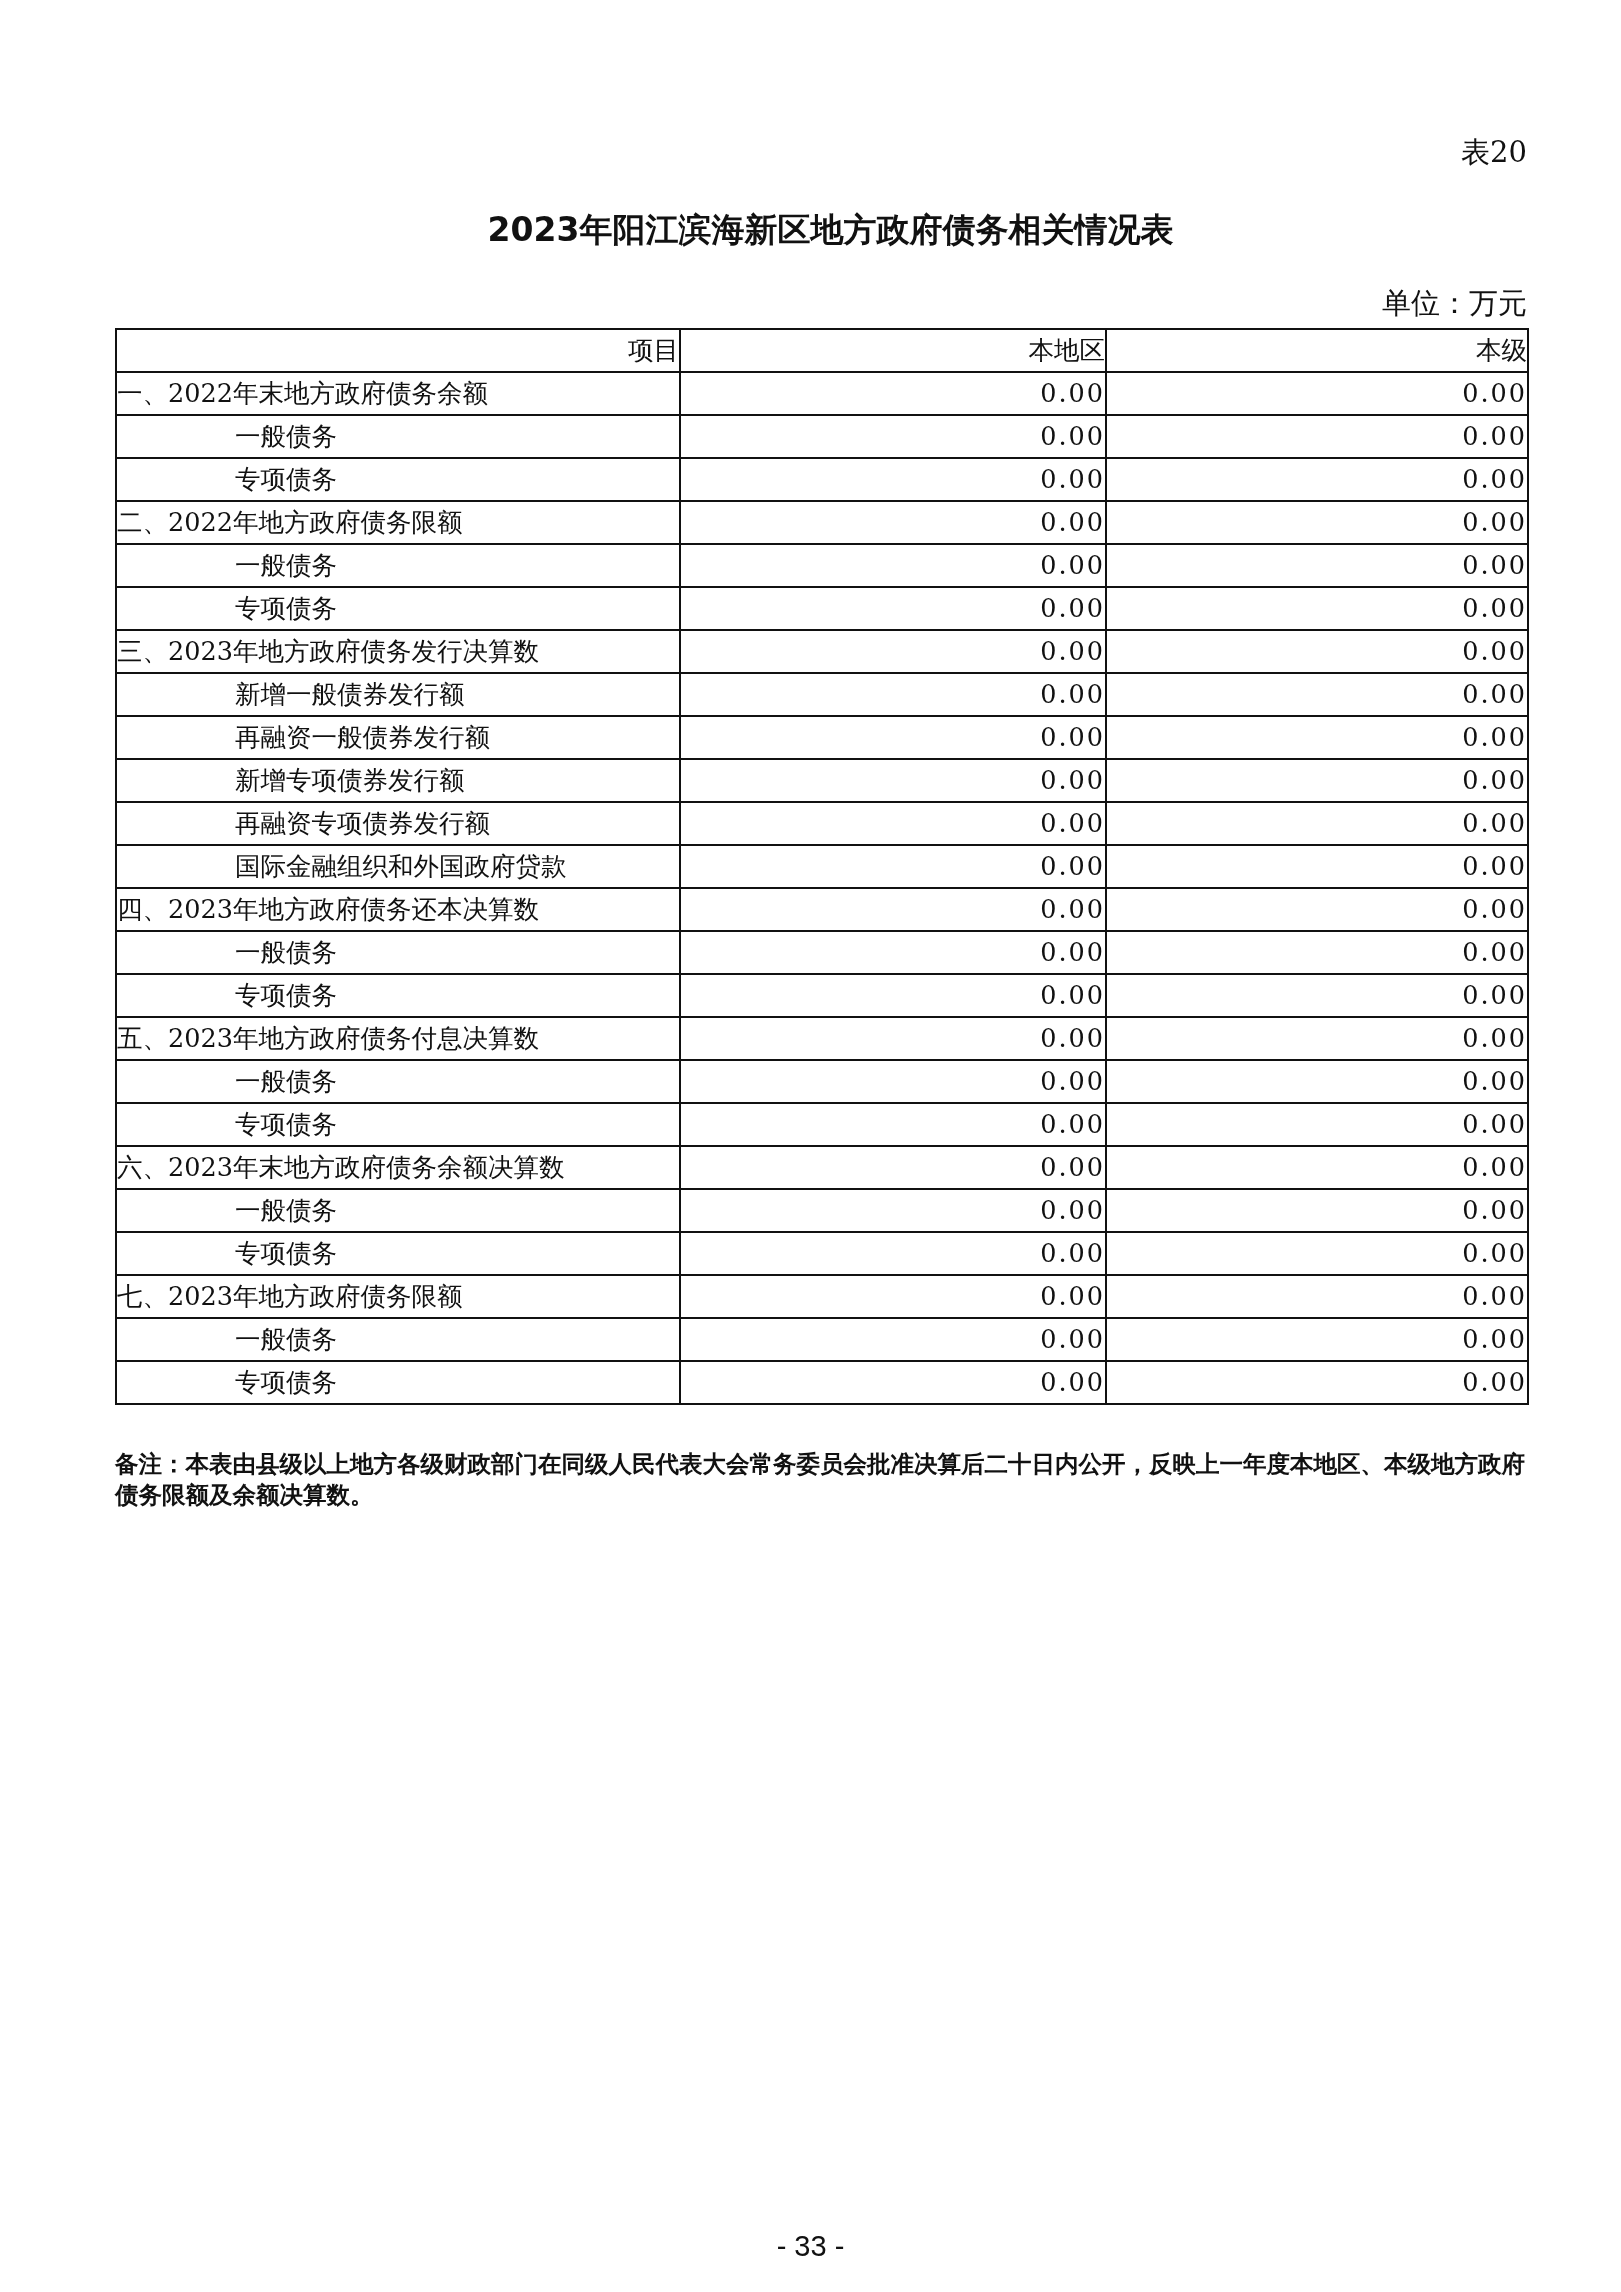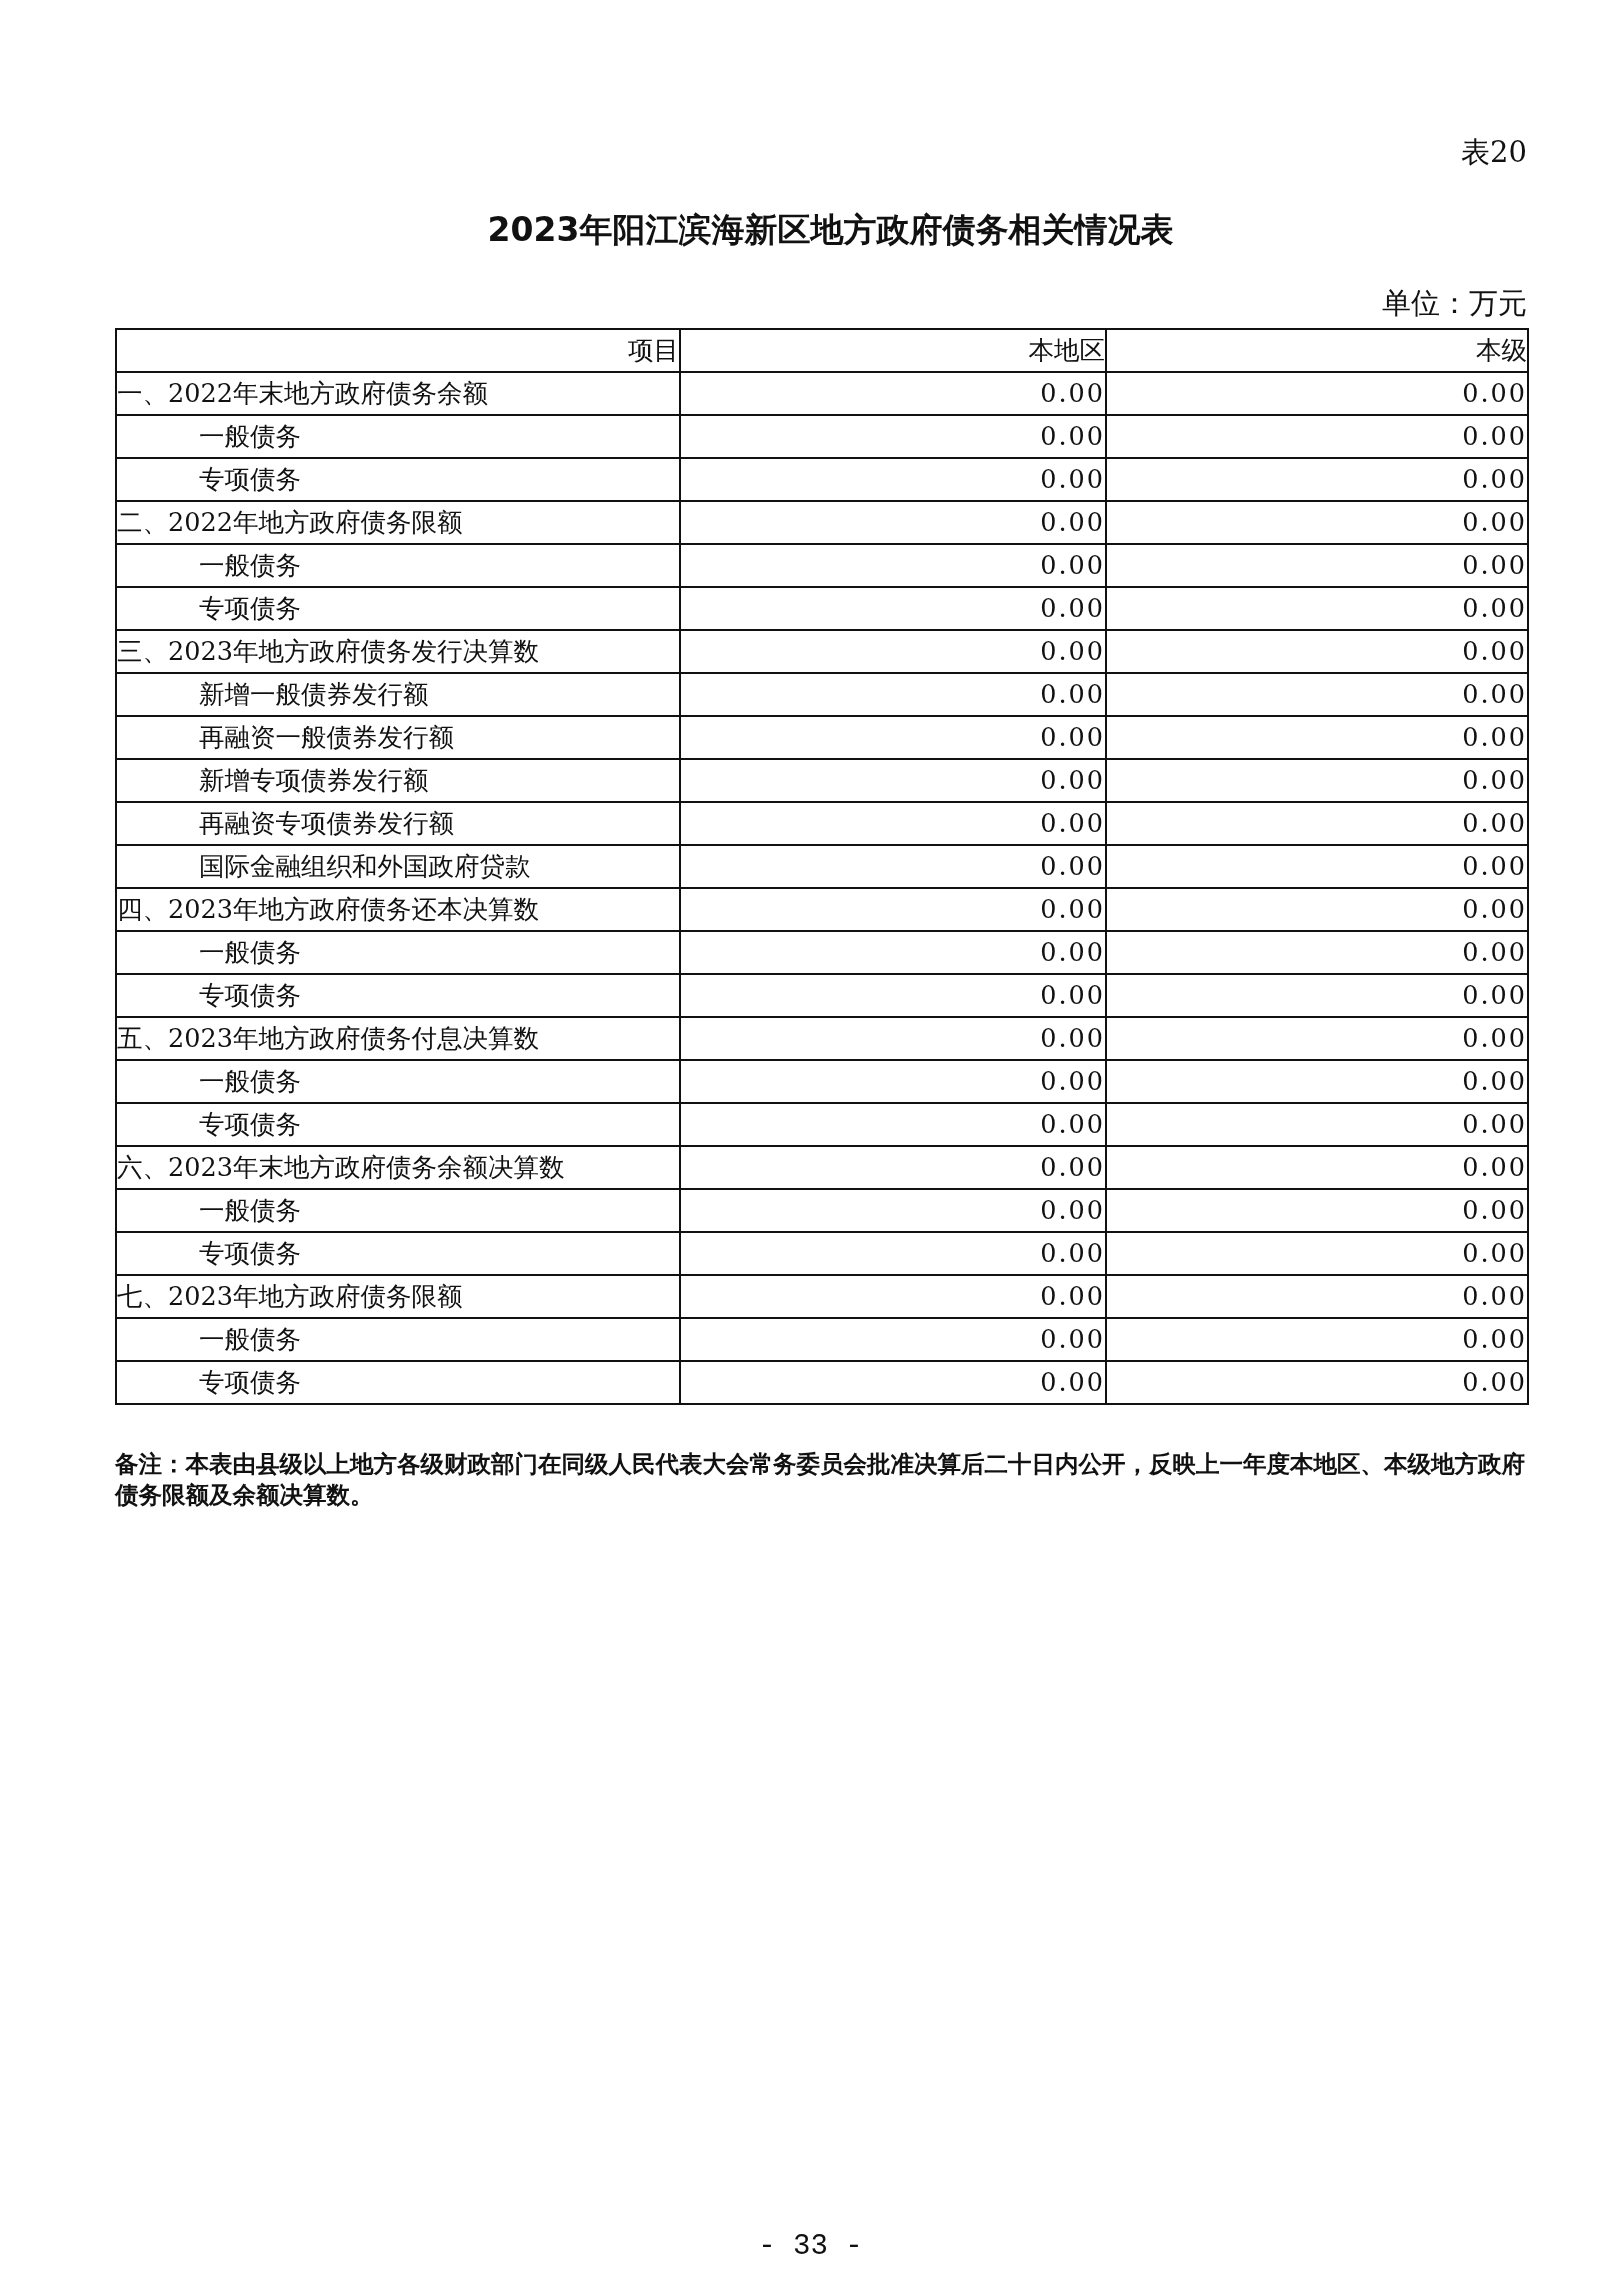--- a/index.html
+++ b/index.html
@@ -35,7 +35,7 @@
     col.c-region { width: 426px; }
     col.c-level { width: 422px; }
     td.item { text-align: left; padding-left: 11.8px; }
-    td.item.sub { padding-left: 82px; }
+    td.item.sub { padding-left: 118px; }
     td.num { text-align: right; padding-right: 0px; letter-spacing: 2px; }
     .note {
       position: absolute; top: 1449px; left: 115px; width: 1412px;

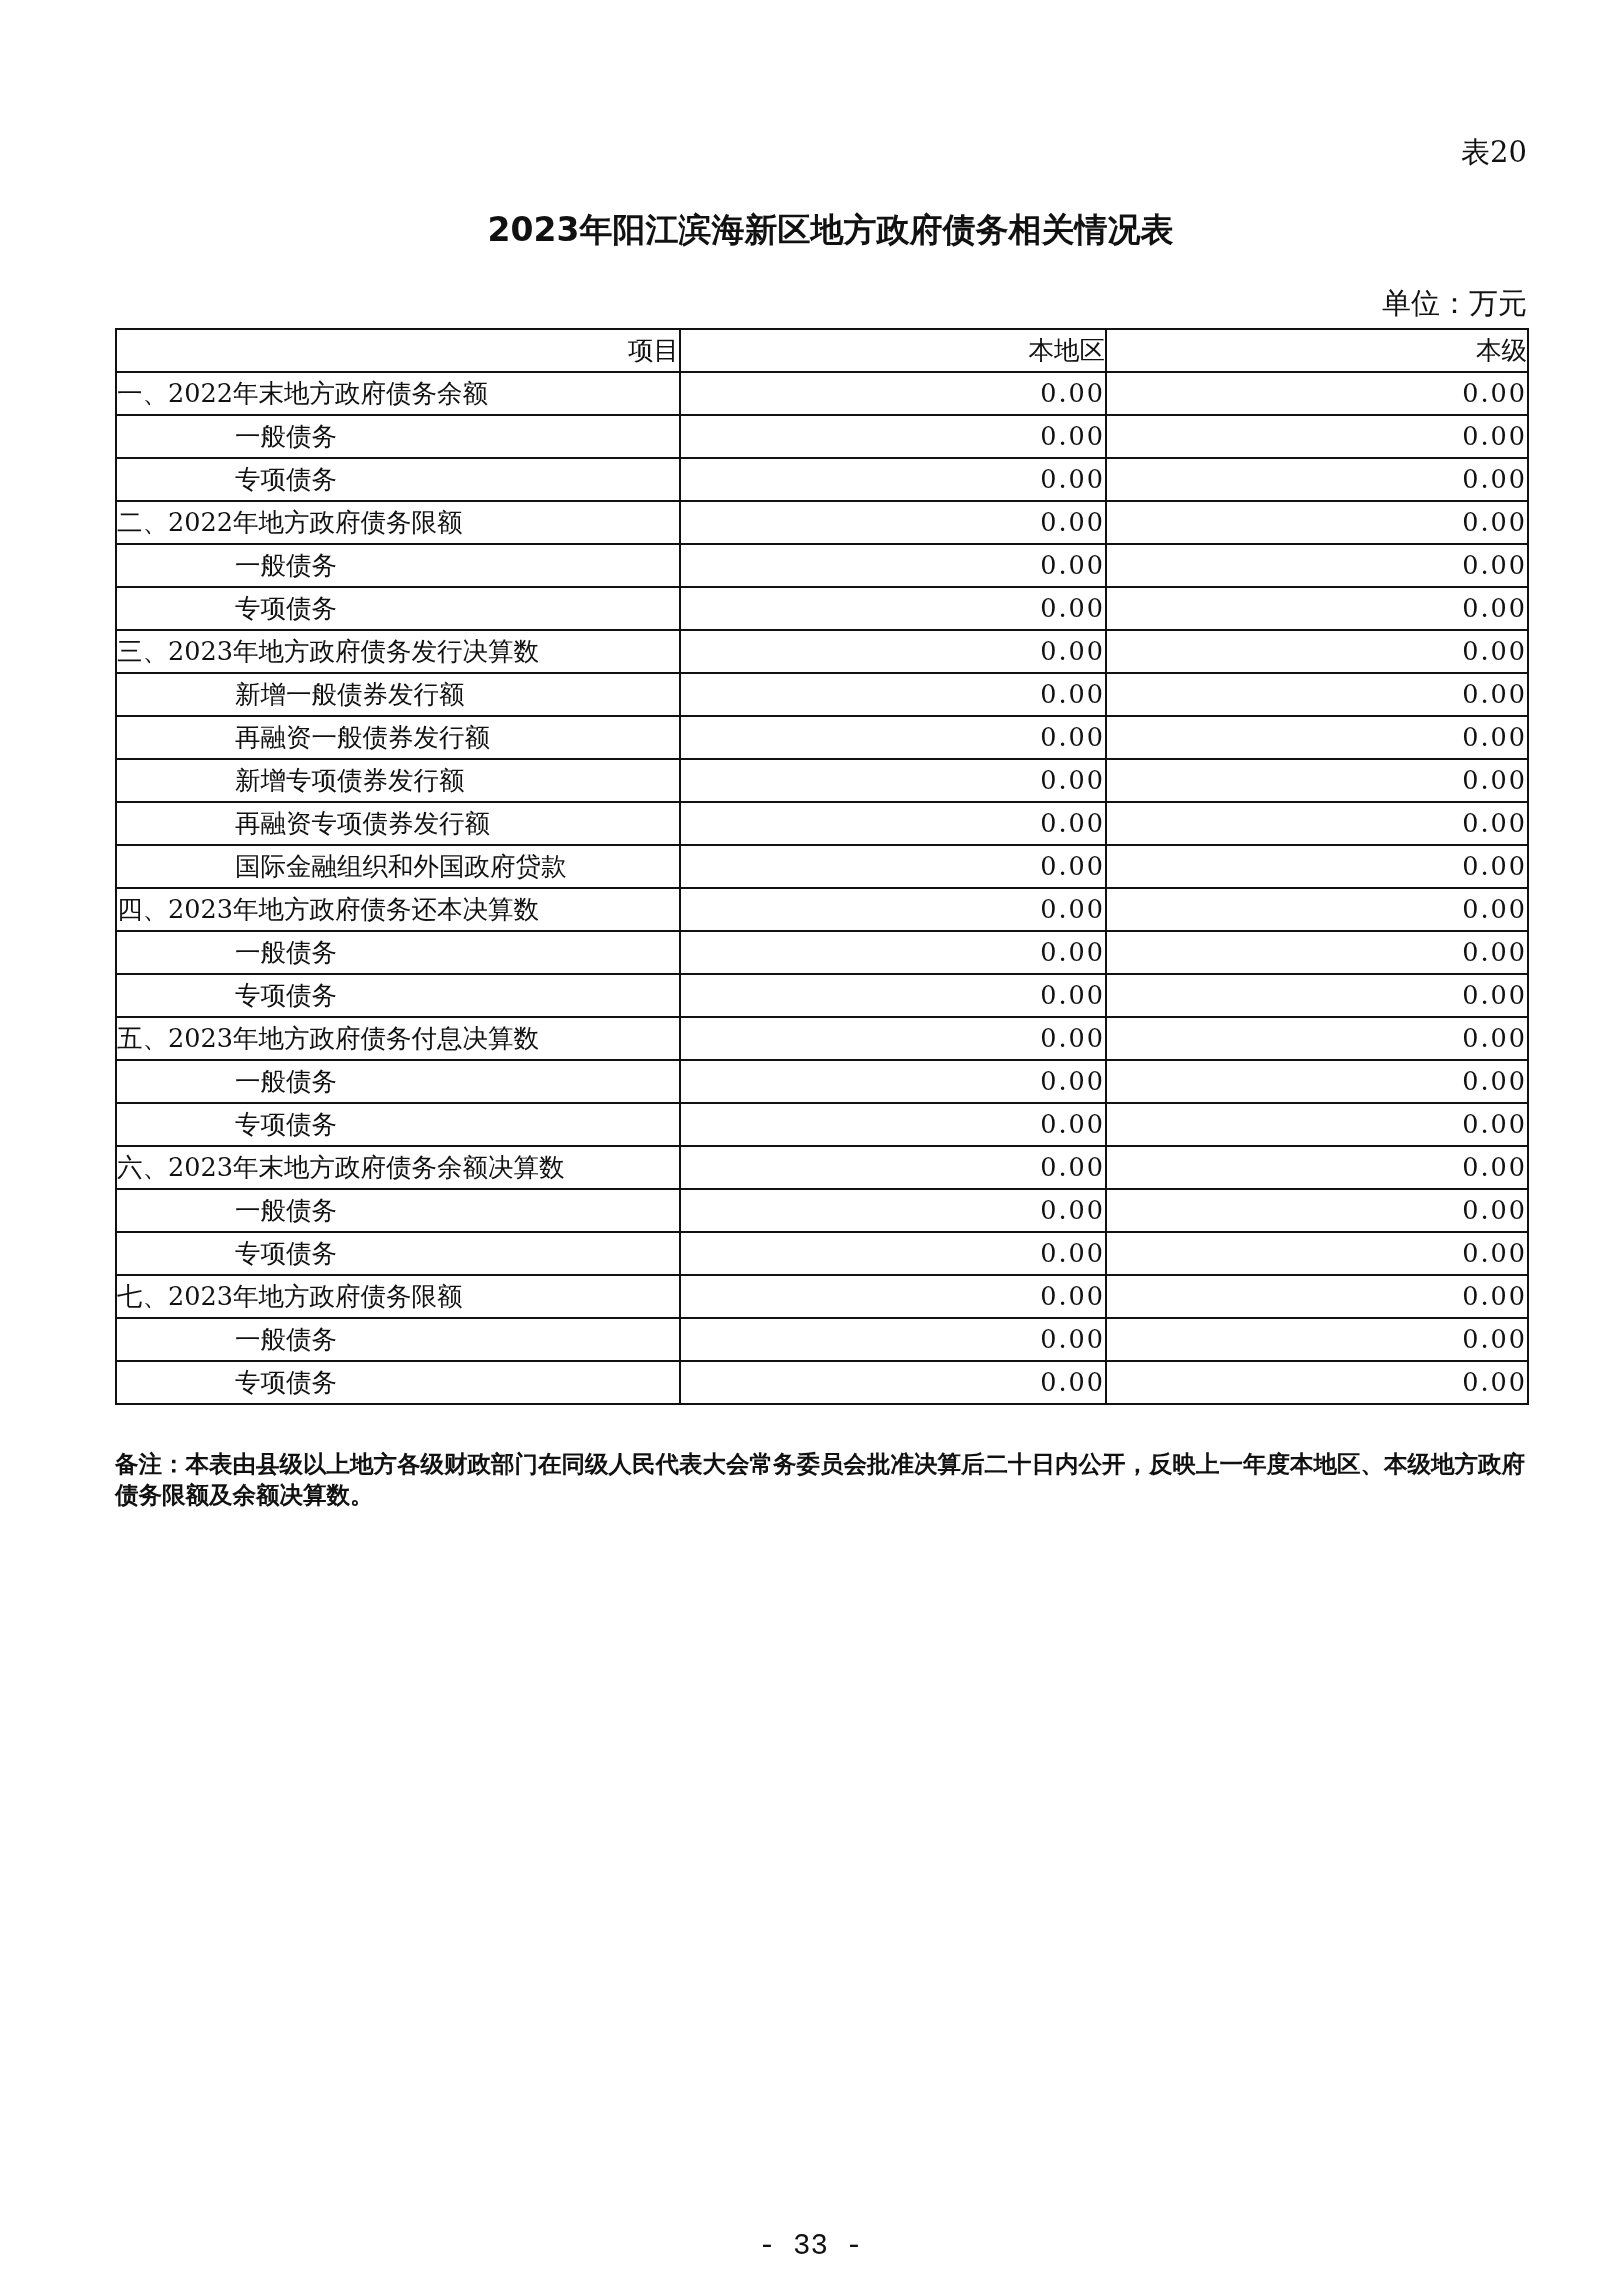--- a/index.html
+++ b/index.html
@@ -44,7 +44,7 @@
     .page-num {
       position: absolute; top: 2230px; left: 0; width: 1621px;
       text-align: center; font-size: 29px;
-      font-family: Liberation Mono, monospace;
+      font-family: Liberation Sans, sans-serif;
     }
   </style>
 </head>

